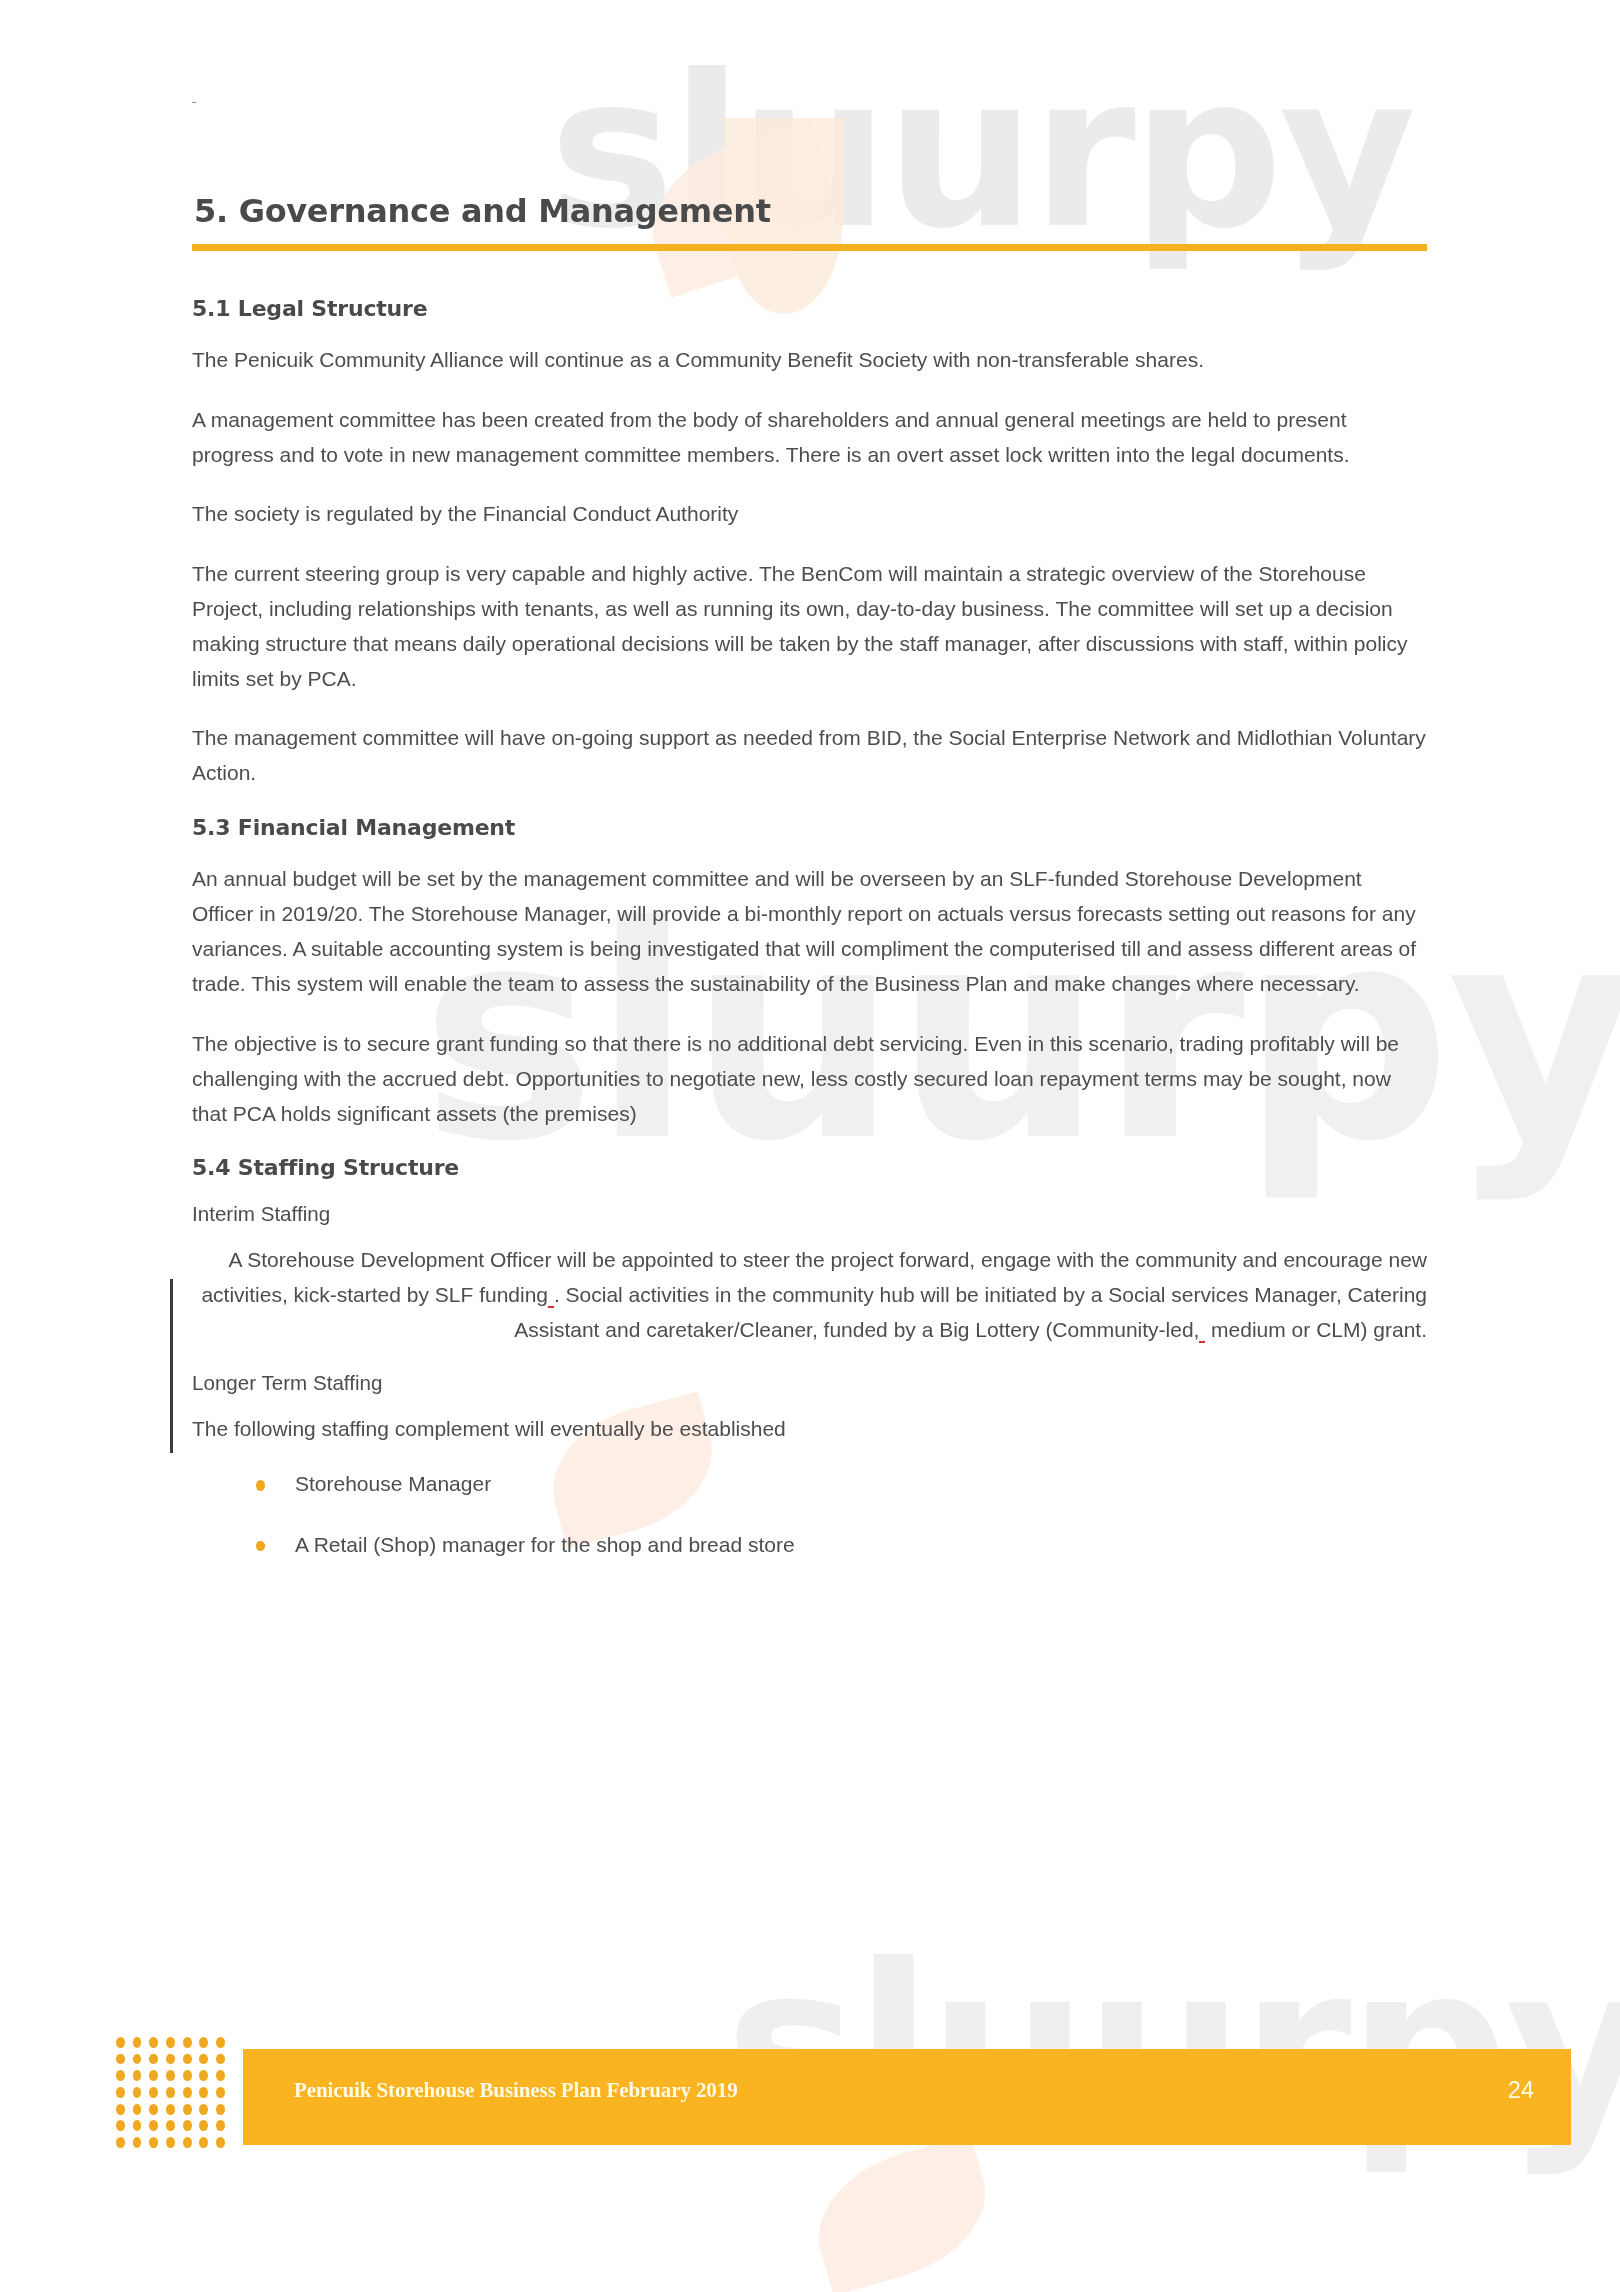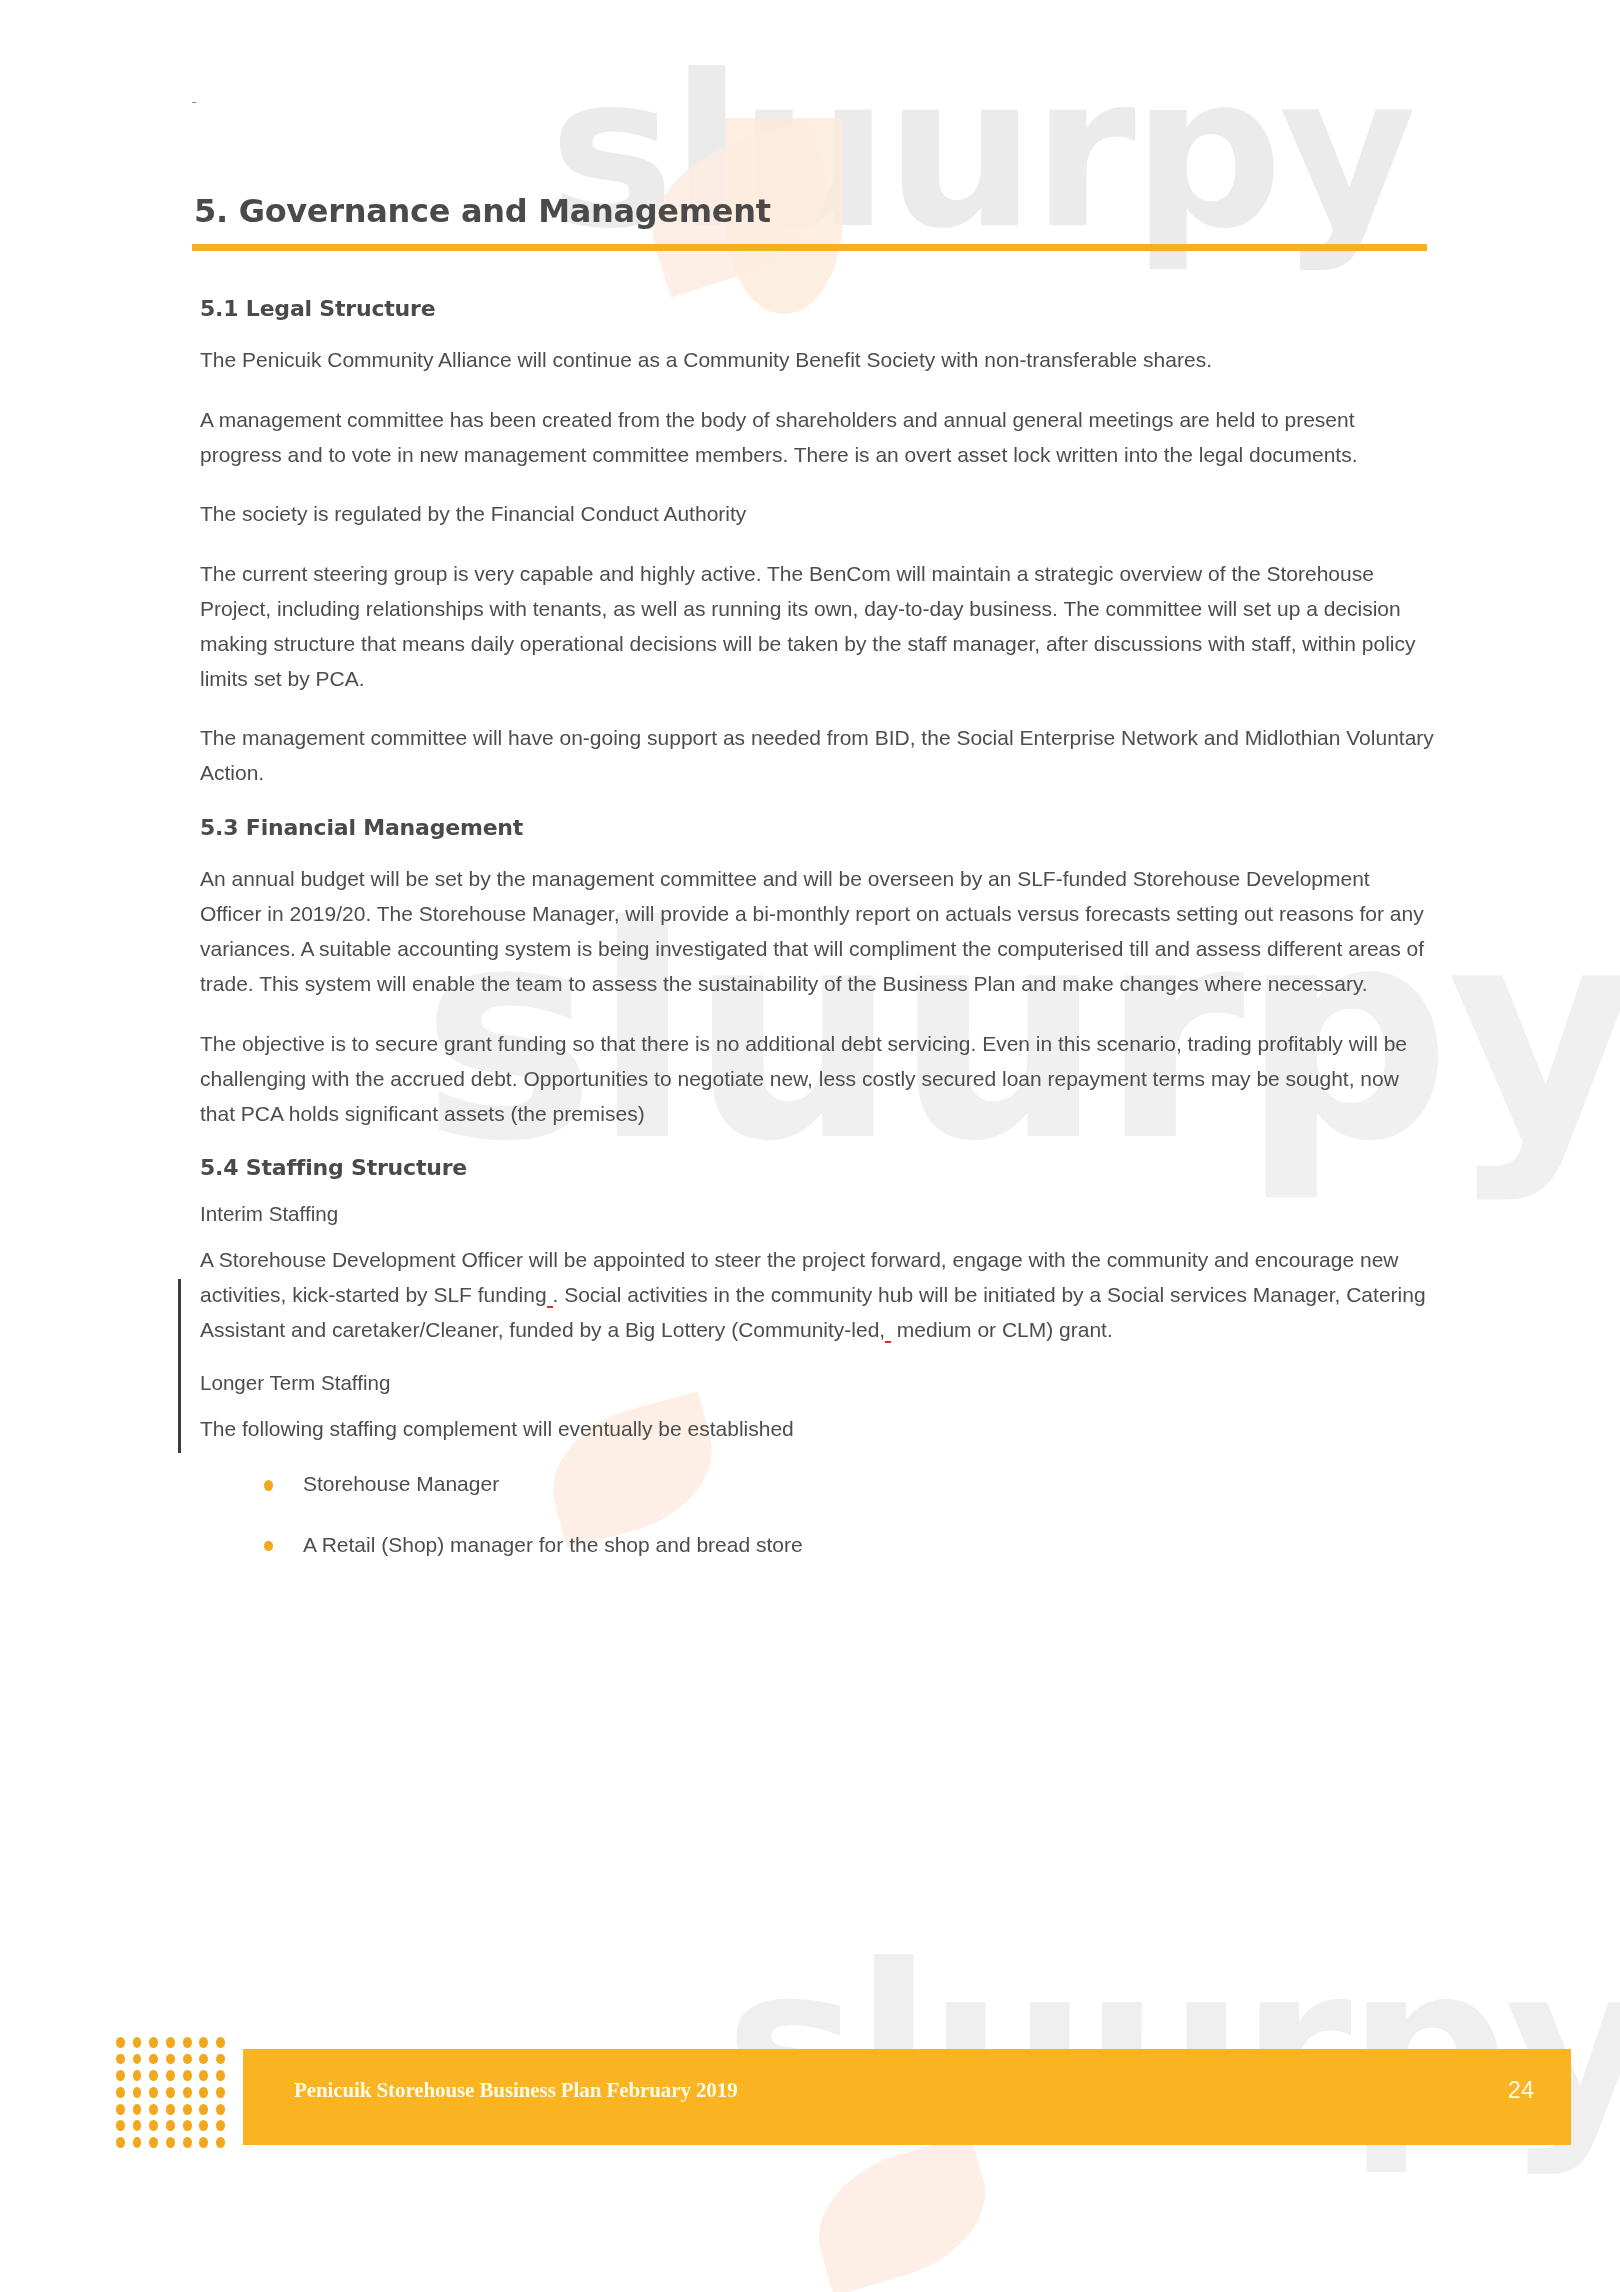--- a/index.html
+++ b/index.html
@@ -86,7 +86,7 @@
 
   .body-wrap {
     position: absolute;
-    left: 200px;
+    left: 192px;
     top: 274px;
     width: 1235px;
   }

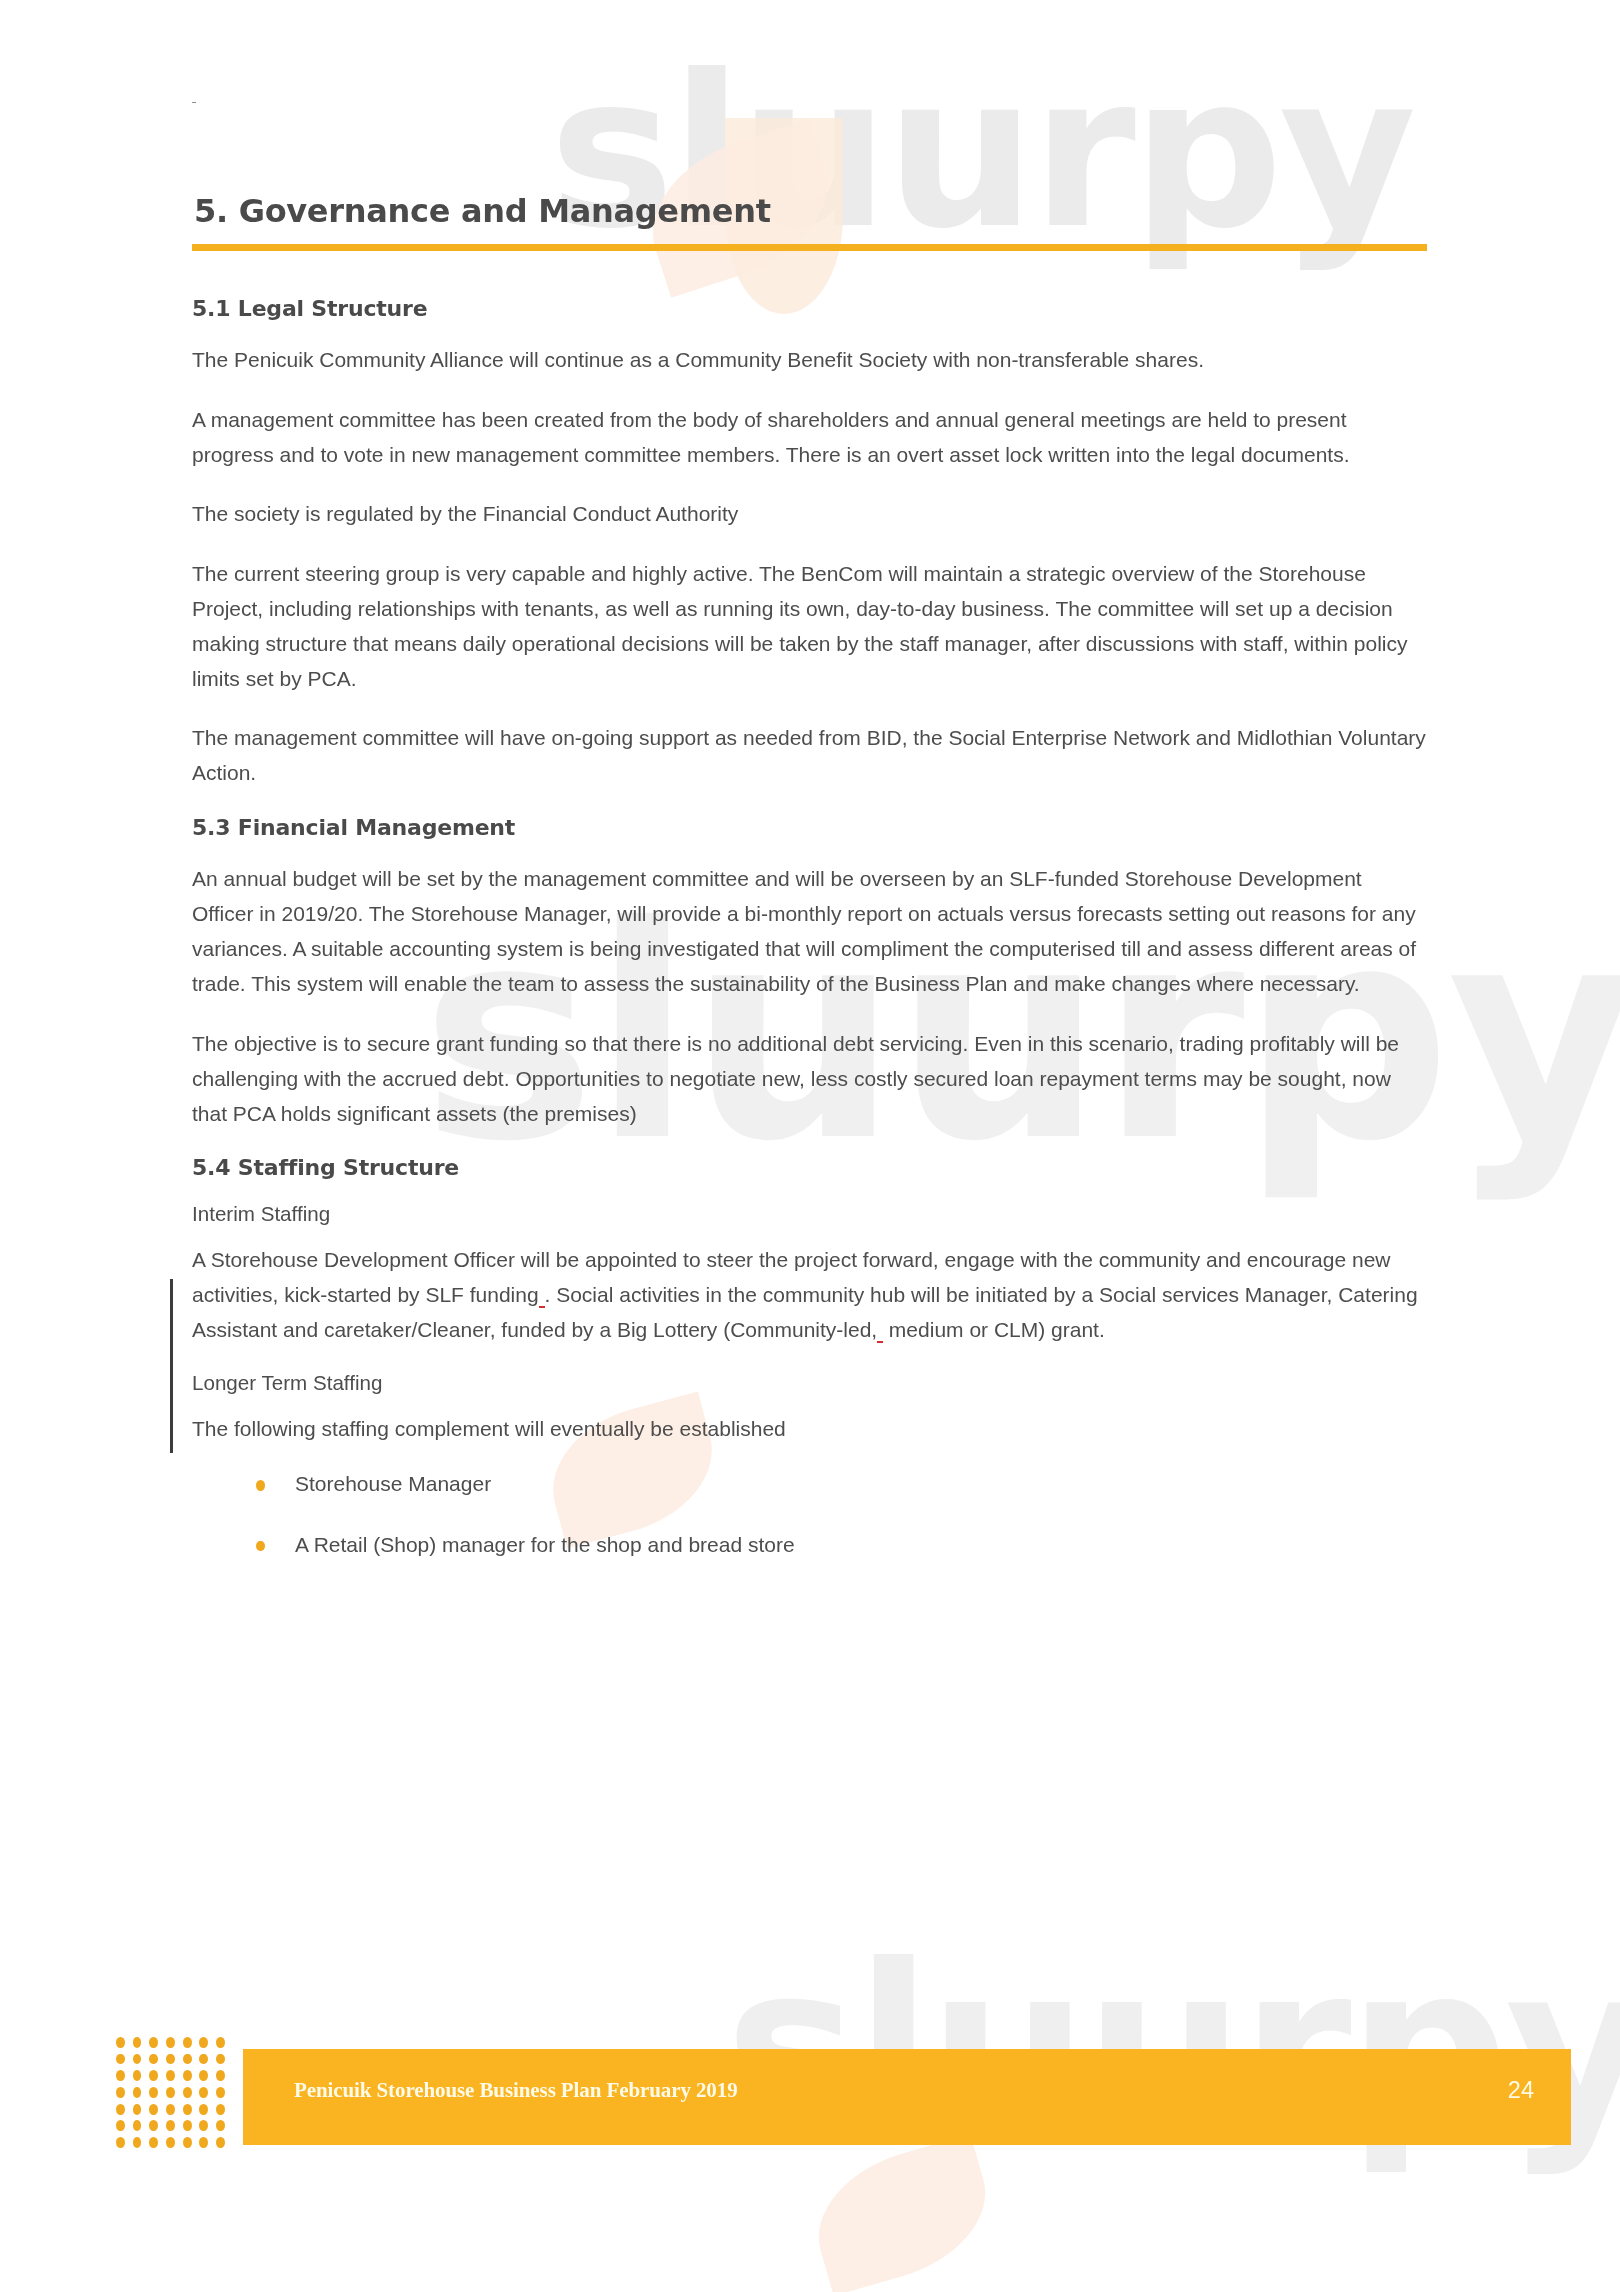--- a/index.html
+++ b/index.html
@@ -120,6 +120,7 @@
 
   .changed {
     position: relative;
+    text-align: right;
   }
   .change-bar {
     position: absolute;

